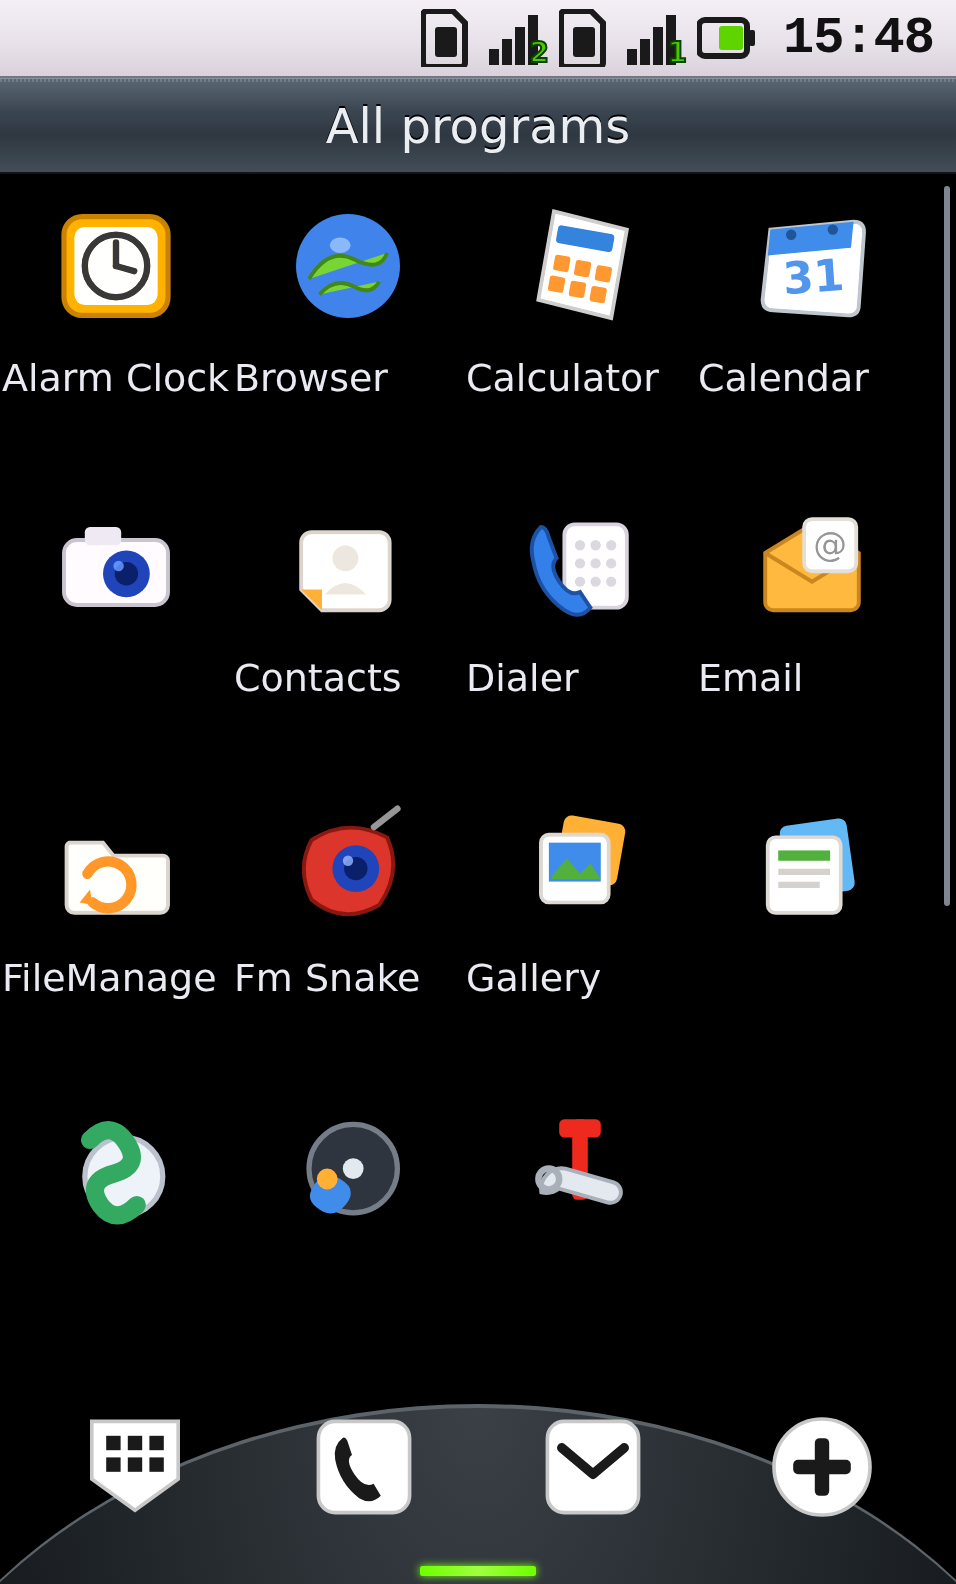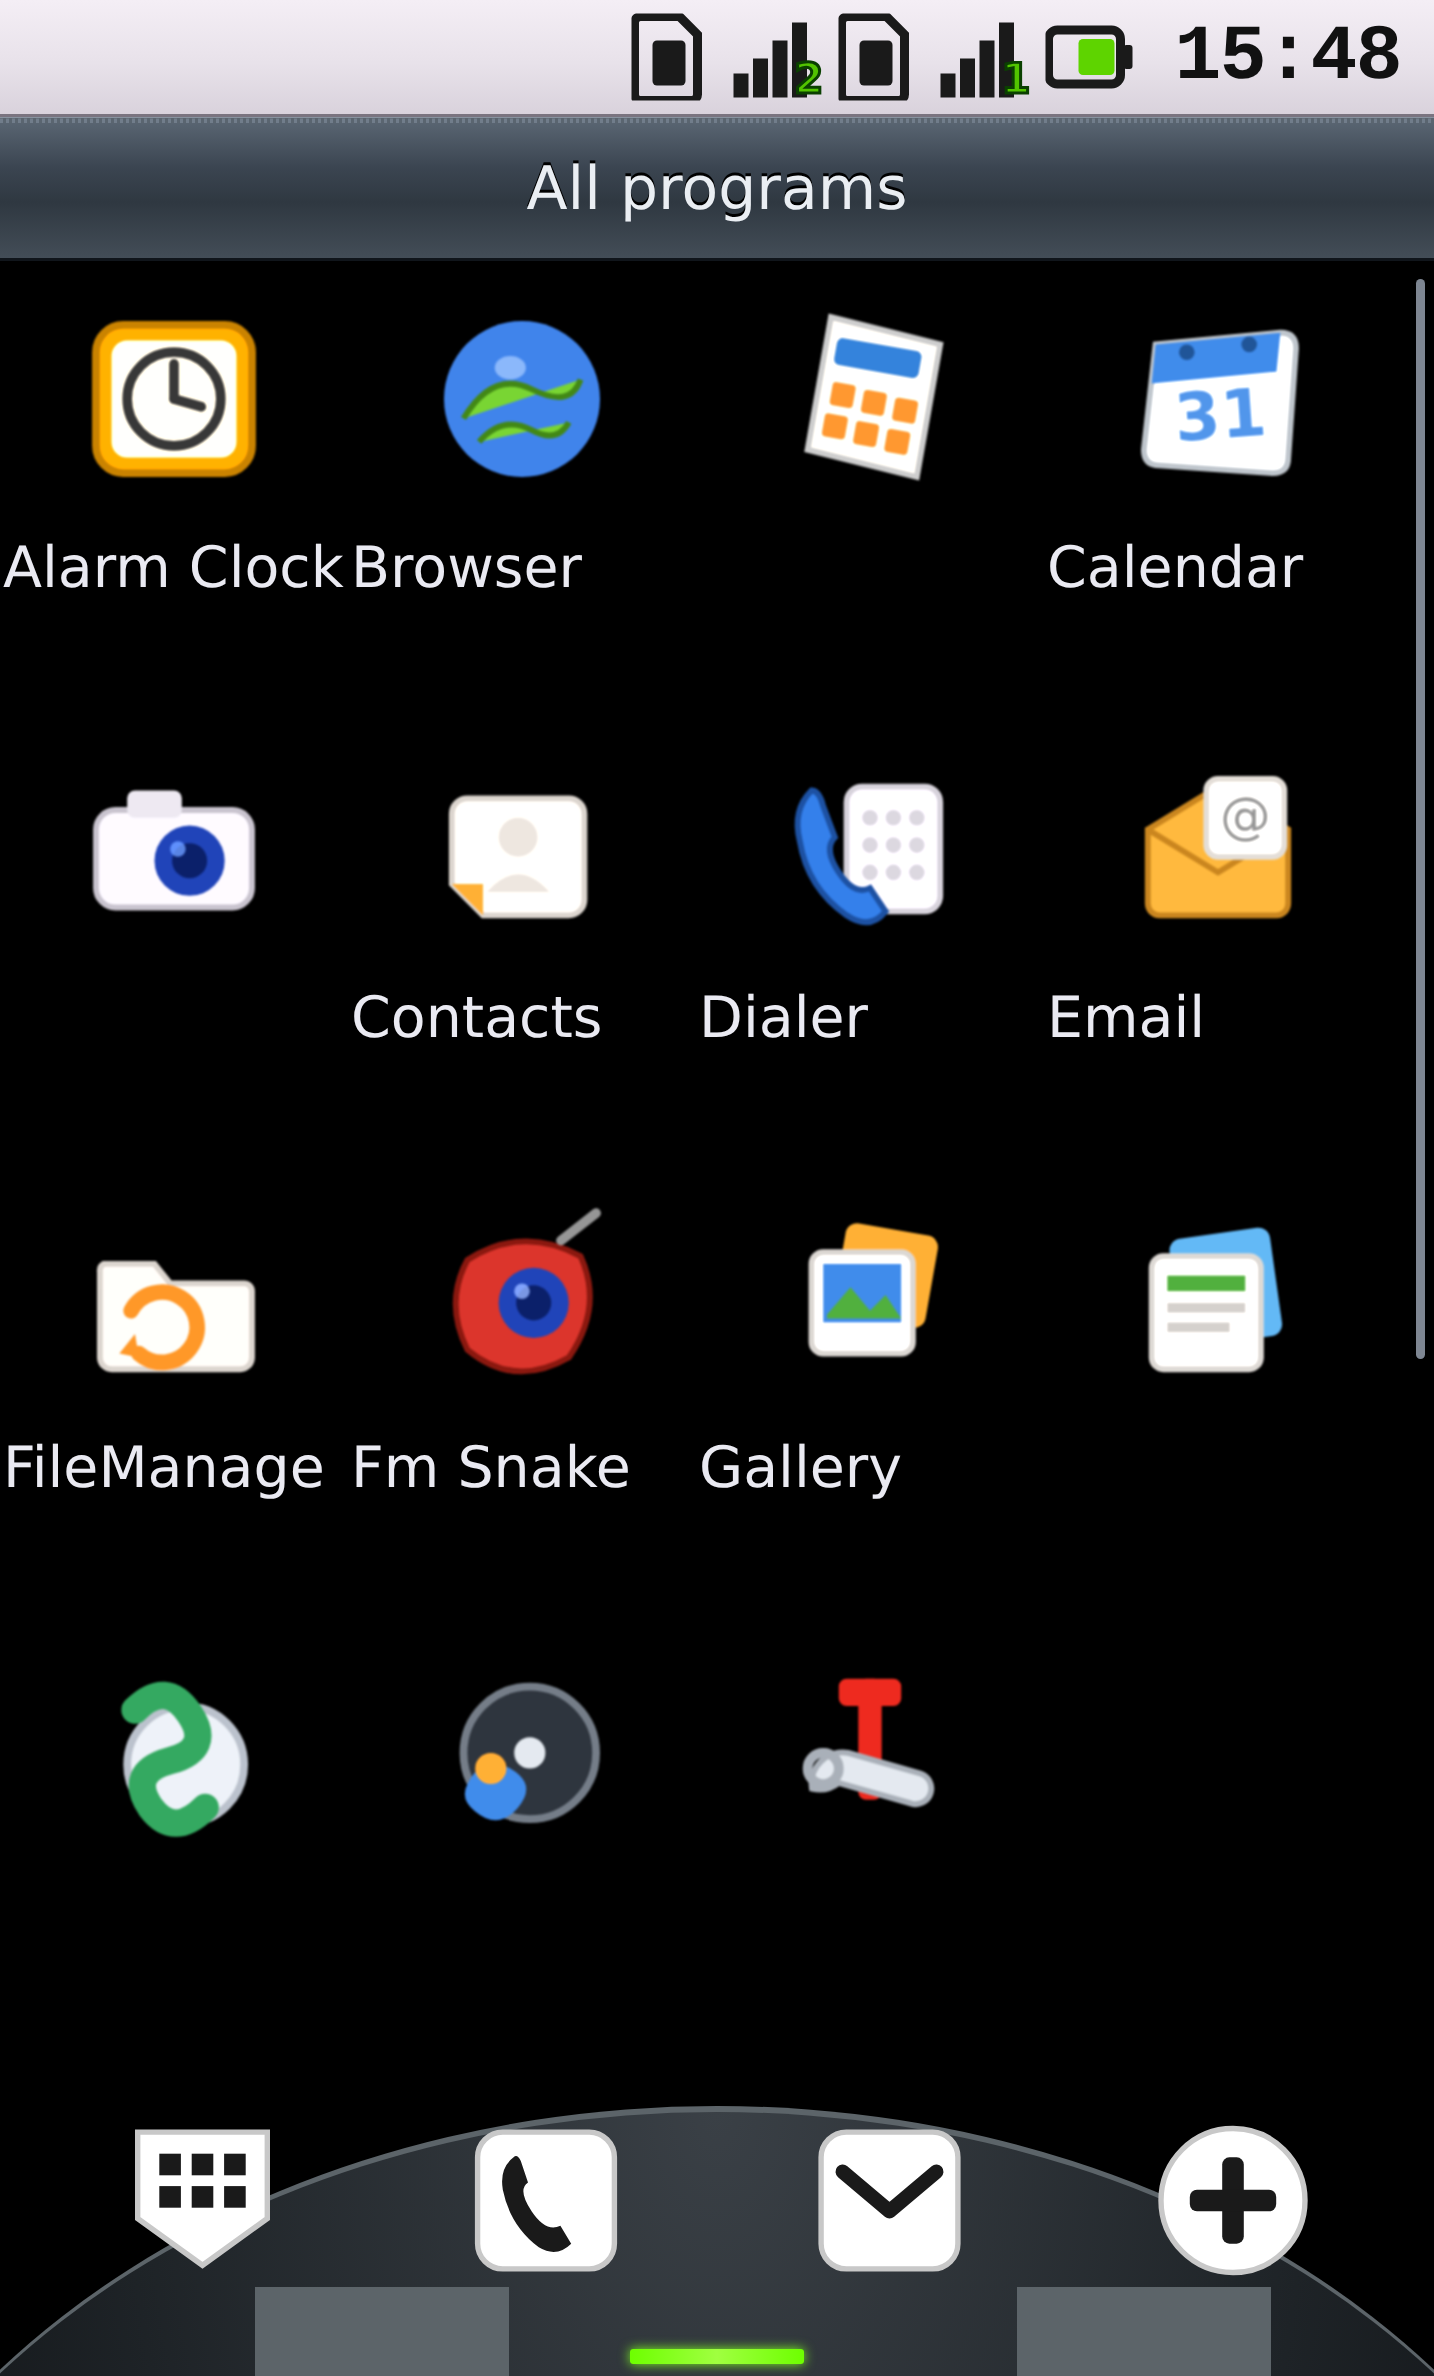--- a/index.html
+++ b/index.html
@@ -17,7 +17,7 @@
             display:flex; align-items:center; justify-content:center; border-top:1px solid #8893a0; border-bottom:2px solid #10151b;
             position:relative;}
   .header::before{content:"";position:absolute;left:0;right:0;top:0;height:3px;background:repeating-linear-gradient(90deg,#717d8b 0 2px,#5a6570 2px 4px);}
-  .header-title { color:#eaeef3; font-size:40px; font-weight:400; text-shadow:0 -2px 0 #000;}
+  .header-title { color:#eaeef3; font-size:48px; font-weight:400; text-shadow:0 -2px 0 #000;}
 
   
   .grid-area { position:absolute; left:0; right:0; top:174px; bottom:180px; background:#000; }

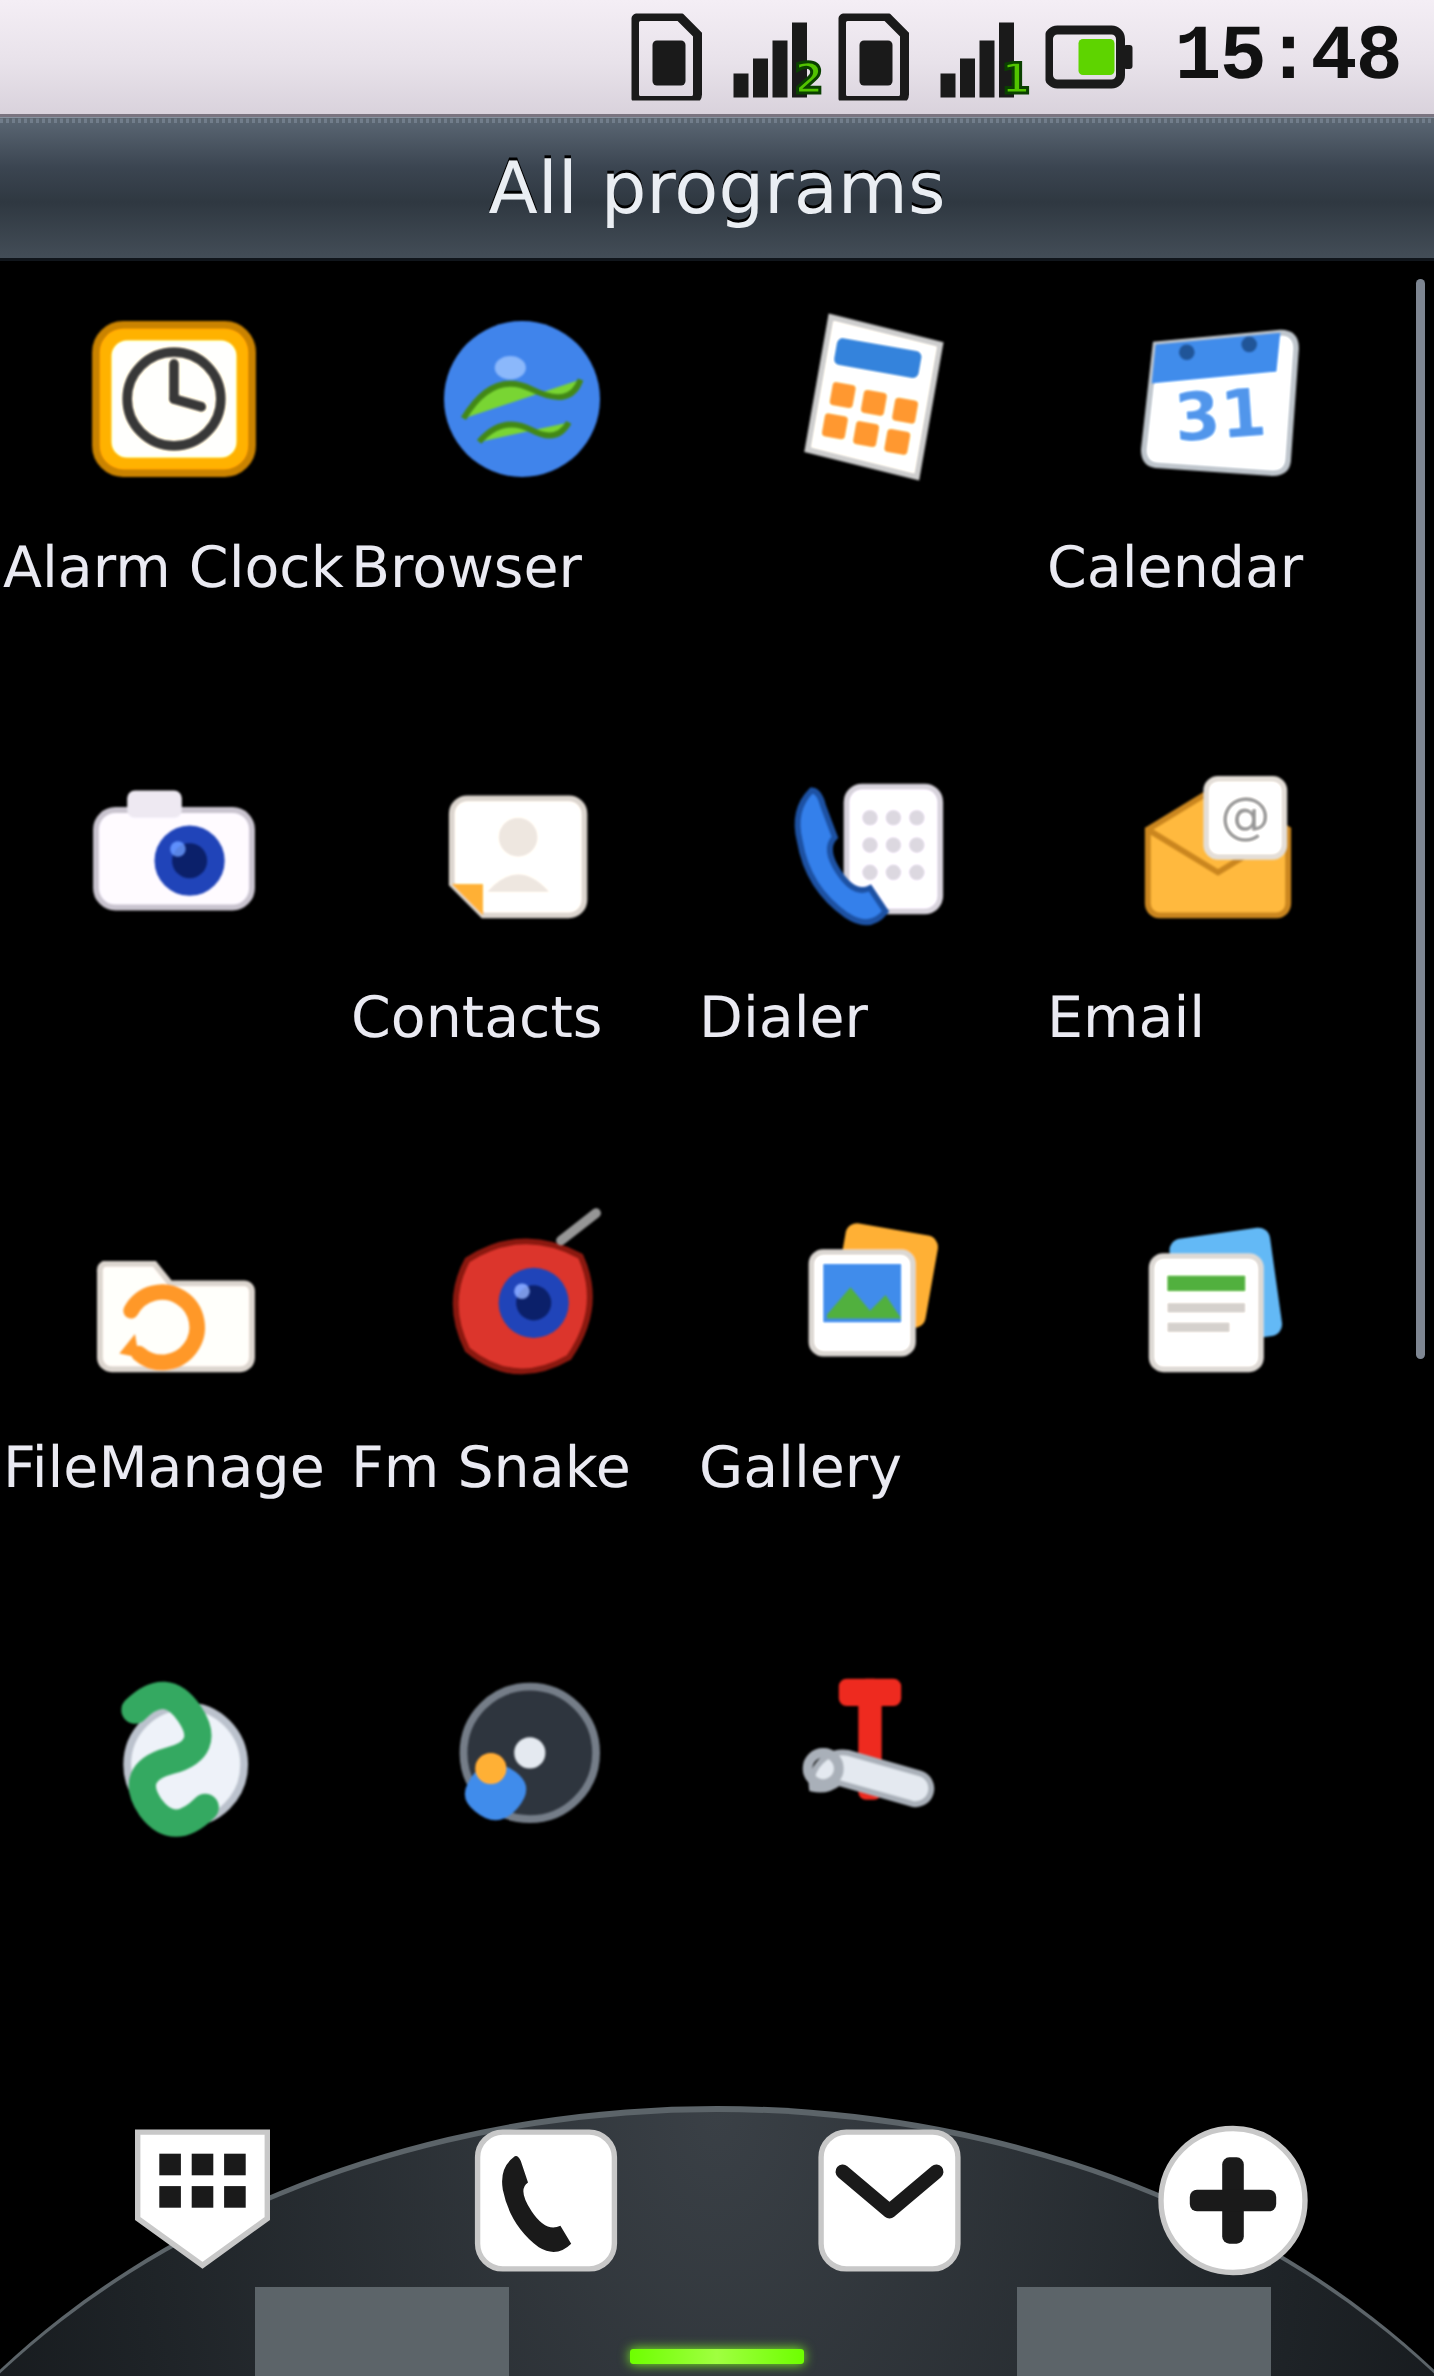--- a/index.html
+++ b/index.html
@@ -133,6 +133,7 @@
               </g>
             </svg>
       </div>
+      <div class="label">Calculator</div>
     </div>
 
     <div class="app">

